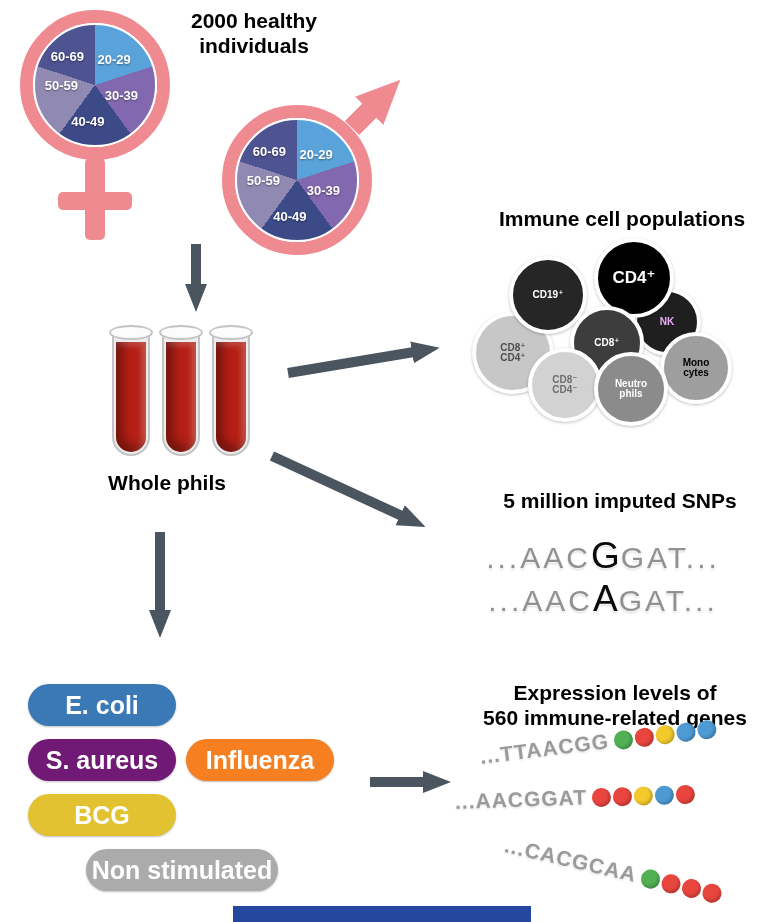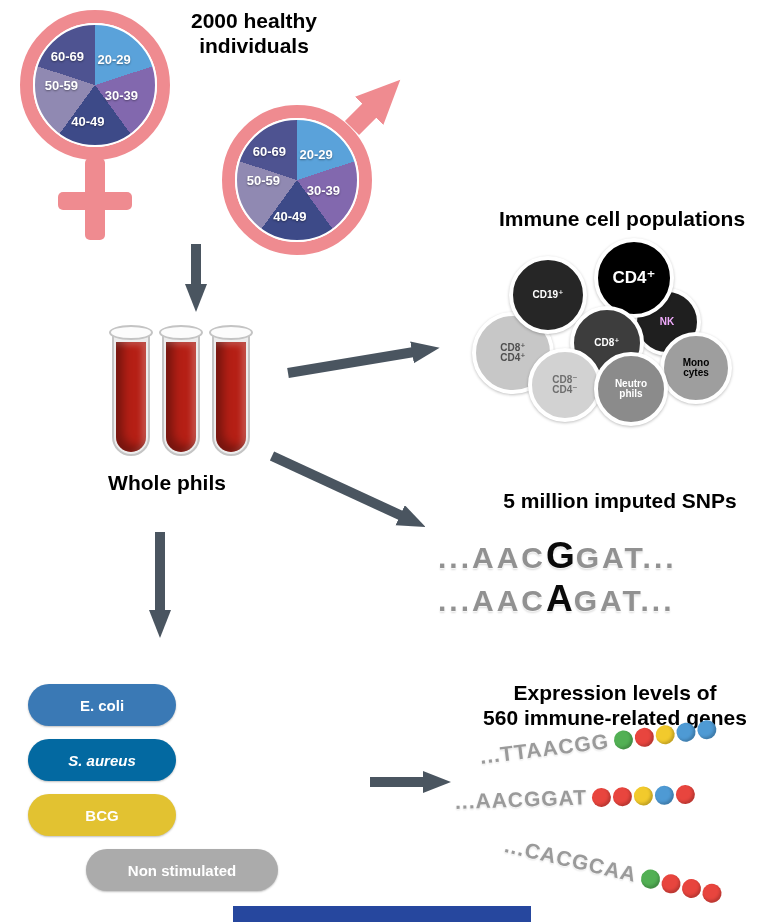--- a/index.html
+++ b/index.html
@@ -25,7 +25,7 @@
         display:flex;align-items:center;justify-content:center;box-shadow:0 1px 3px rgba(0,0,0,.25);}
   .cell span{font-weight:bold;font-size:10px;text-align:center;white-space:pre-line;line-height:1.05;}
   
-  .seq-line{position:absolute;width:330px;font-weight:bold;font-size:30px;letter-spacing:3px;
+  .seq-line{position:absolute;width:330px;text-align:center;font-weight:normal;font-size:30px;letter-spacing:3px;
         color:#919191;white-space:nowrap;text-shadow:0 1px 1px rgba(255,255,255,.8),0 2px 2px rgba(0,0,0,.15);}
   .seq-var{color:#0a0a0a;font-size:37px;letter-spacing:1px;}
   

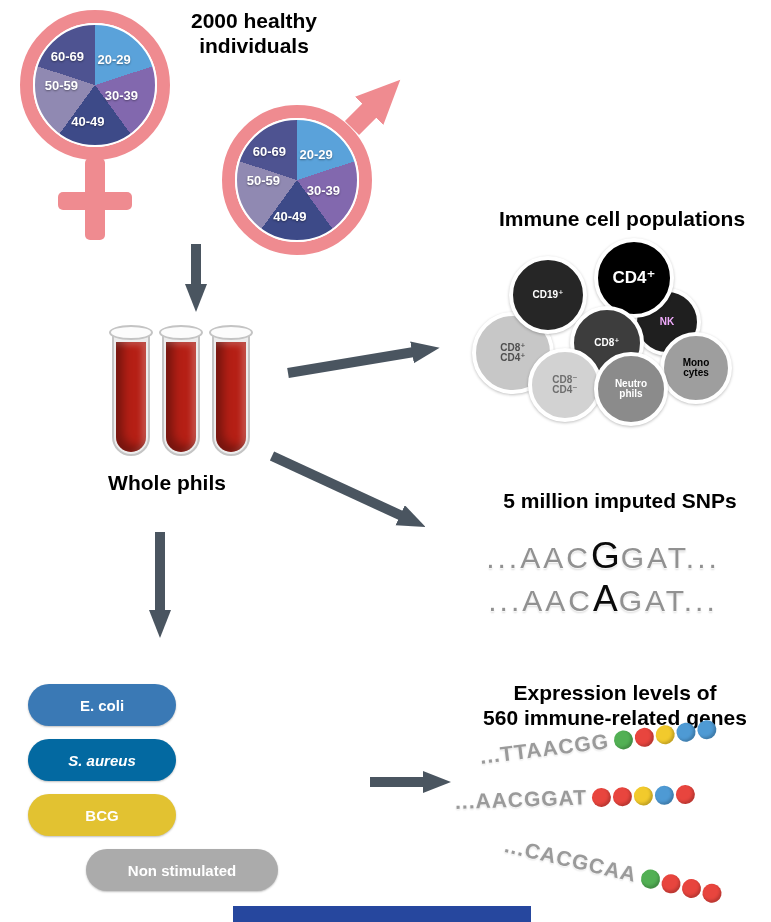--- a/index.html
+++ b/index.html
@@ -31,7 +31,7 @@
   
   .pill{position:absolute;height:42px;border-radius:21px;display:flex;align-items:center;justify-content:center;
         box-shadow:0 1px 2px rgba(0,0,0,.25);}
-  .pill span{color:#fff;font-weight:bold;font-size:15px;}
+  .pill span{color:#fff;font-weight:bold;font-size:25px;}
   
   .strand{position:absolute;display:flex;align-items:center;gap:2px;transform-origin:left center;}
   .strand-seq{font-weight:bold;font-size:21px;color:#9a9a9a;letter-spacing:1px;white-space:nowrap;

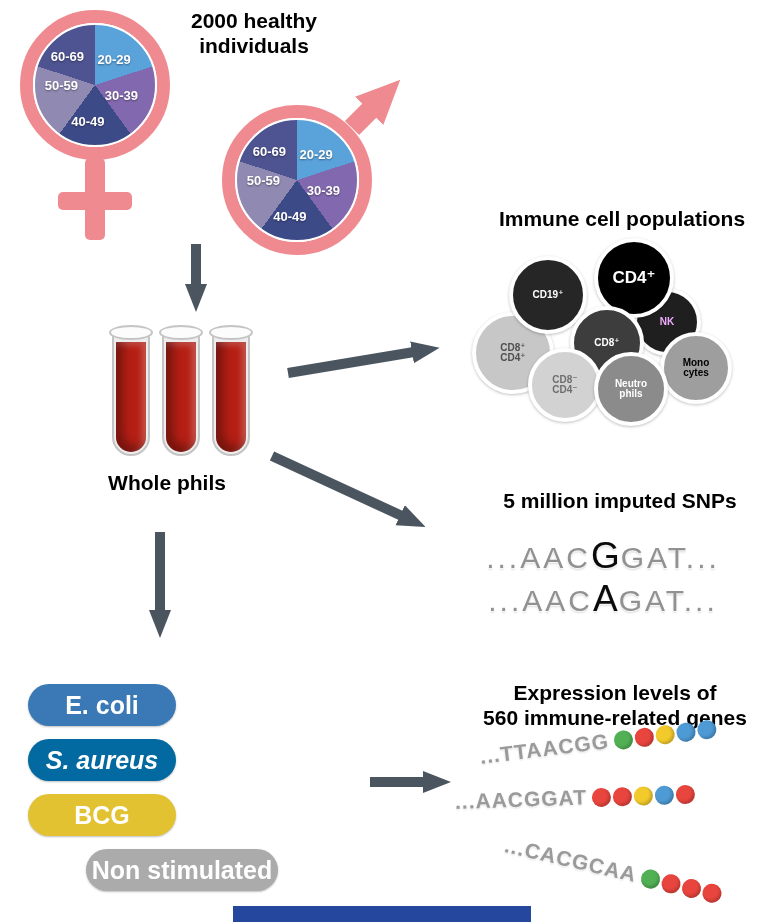--- a/index.html
+++ b/index.html
@@ -151,7 +151,7 @@
     <div class="pill" style="left: 0px; top: 0px; width: 148px; background: rgb(58, 121, 181);">
       <span>E. coli</span>
       </div>
-    <div class="pill" style="left: 0px; top: 55px; width: 148px; background: #0369a1; font-style: italic;">
+    <div class="pill" style="left: 0px; top: 55px; width: 148px; background: #701a75;">
       <span>S. aureus</span>
       </div>
     <div class="pill" style="left: 0px; top: 110px; width: 148px; background: rgb(226, 194, 49);">

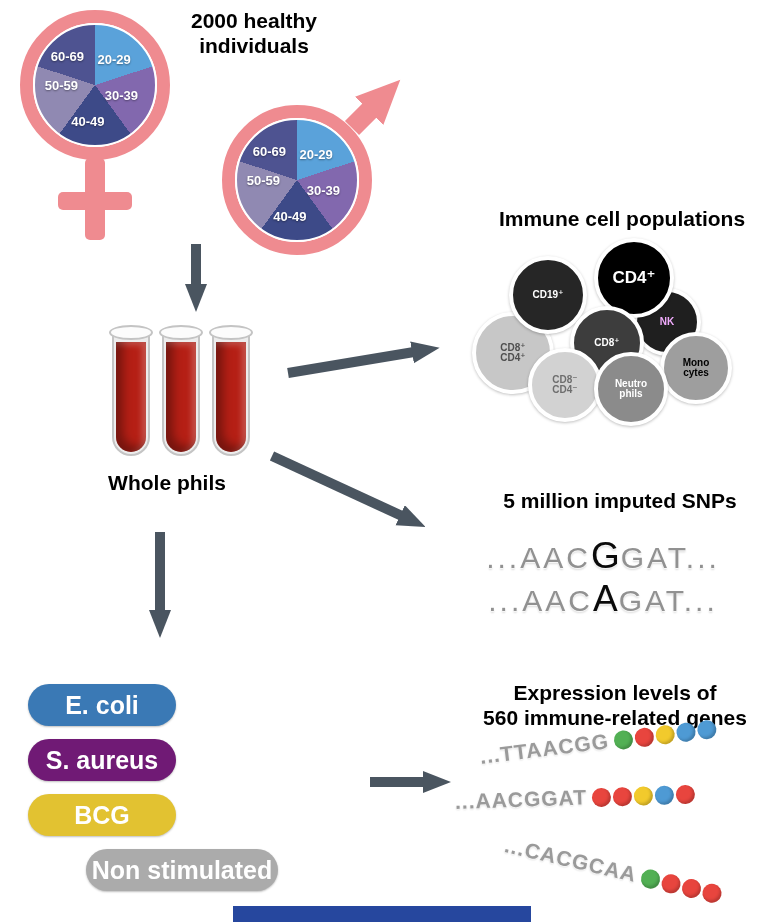--- a/index.html
+++ b/index.html
@@ -154,6 +154,9 @@
     <div class="pill" style="left: 0px; top: 55px; width: 148px; background: #701a75;">
       <span>S. aureus</span>
       </div>
+    <div class="pill" style="left: 158px; top: 55px; width: 148px; background: rgb(245, 127, 33);">
+      <span>Influenza</span>
+      </div>
     <div class="pill" style="left: 0px; top: 110px; width: 148px; background: rgb(226, 194, 49);">
       <span>BCG</span>
       </div>

